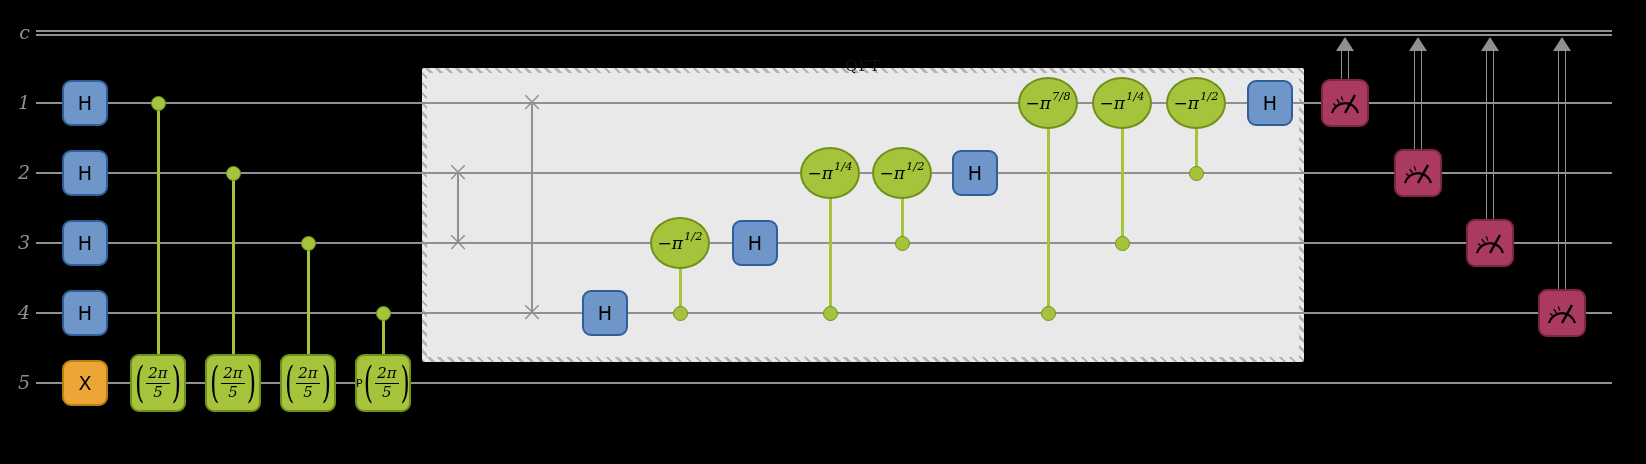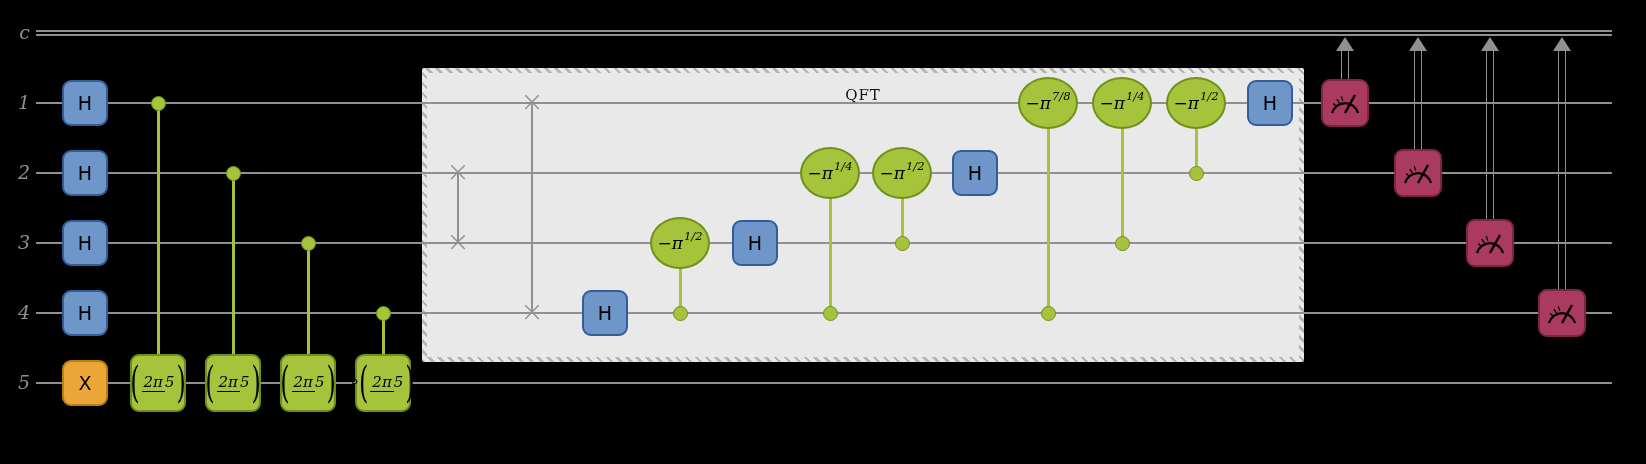--- a/index.html
+++ b/index.html
@@ -190,7 +190,7 @@
         <line x1="15.8" y1="12.6" x2="14.3" y2="8.4" stroke="#000" stroke-width="1.3"></line>
       </svg>
     </div>
-    <div class="qft-label" style="left: 813px; top: 86px; width: 100px;">QFT</div>
+    <div class="qft-label" style="left: 813px; top: 57px; width: 100px;">QFT</div>
   </div>
 
 </body></html>

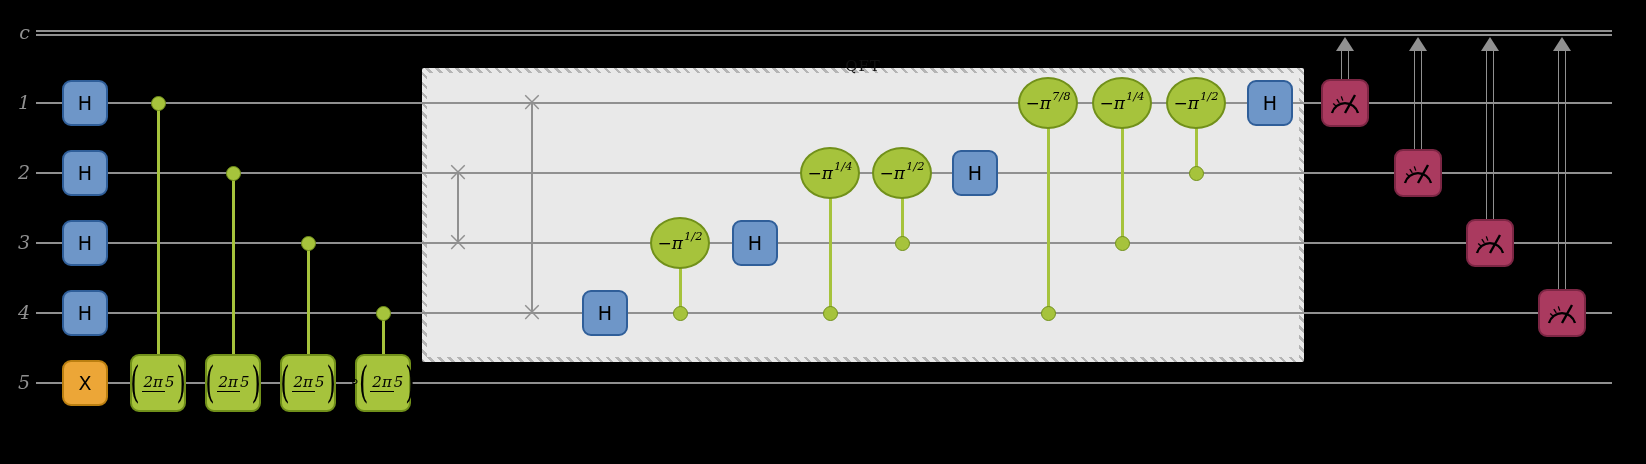--- a/index.html
+++ b/index.html
@@ -24,7 +24,7 @@
   .p-box{position:absolute;width:56px;height:58px;border-radius:9px;background:var(--p-fill);border:2px solid var(--p-border);display:flex;align-items:center;justify-content:center;color:#000}
   .p-prefix{font-size:11px;margin-right:1px}
   .paren{font-size:24px;font-weight:300;transform:scaleY(1.8);line-height:1;font-family:"DejaVu Serif",serif}
-  .frac{display:flex;flex-direction:row;align-items:center;font-family:"DejaVu Serif",serif;font-style:italic;font-size:15px;line-height:1.15;margin:0 2px}
+  .frac{display:flex;flex-direction:column;align-items:center;font-family:"DejaVu Serif",serif;font-style:italic;font-size:15px;line-height:1.15;margin:0 2px}
   .frac-num{border-bottom:1.4px solid #000;padding:0 2px}
   .frac-den{}
   .cp-ellipse{position:absolute;width:60px;height:52px;border-radius:50%;background:var(--p-fill);border:2px solid var(--p-border);display:flex;align-items:center;justify-content:center;color:#000;font-family:"DejaVu Serif",serif;font-size:17px}

